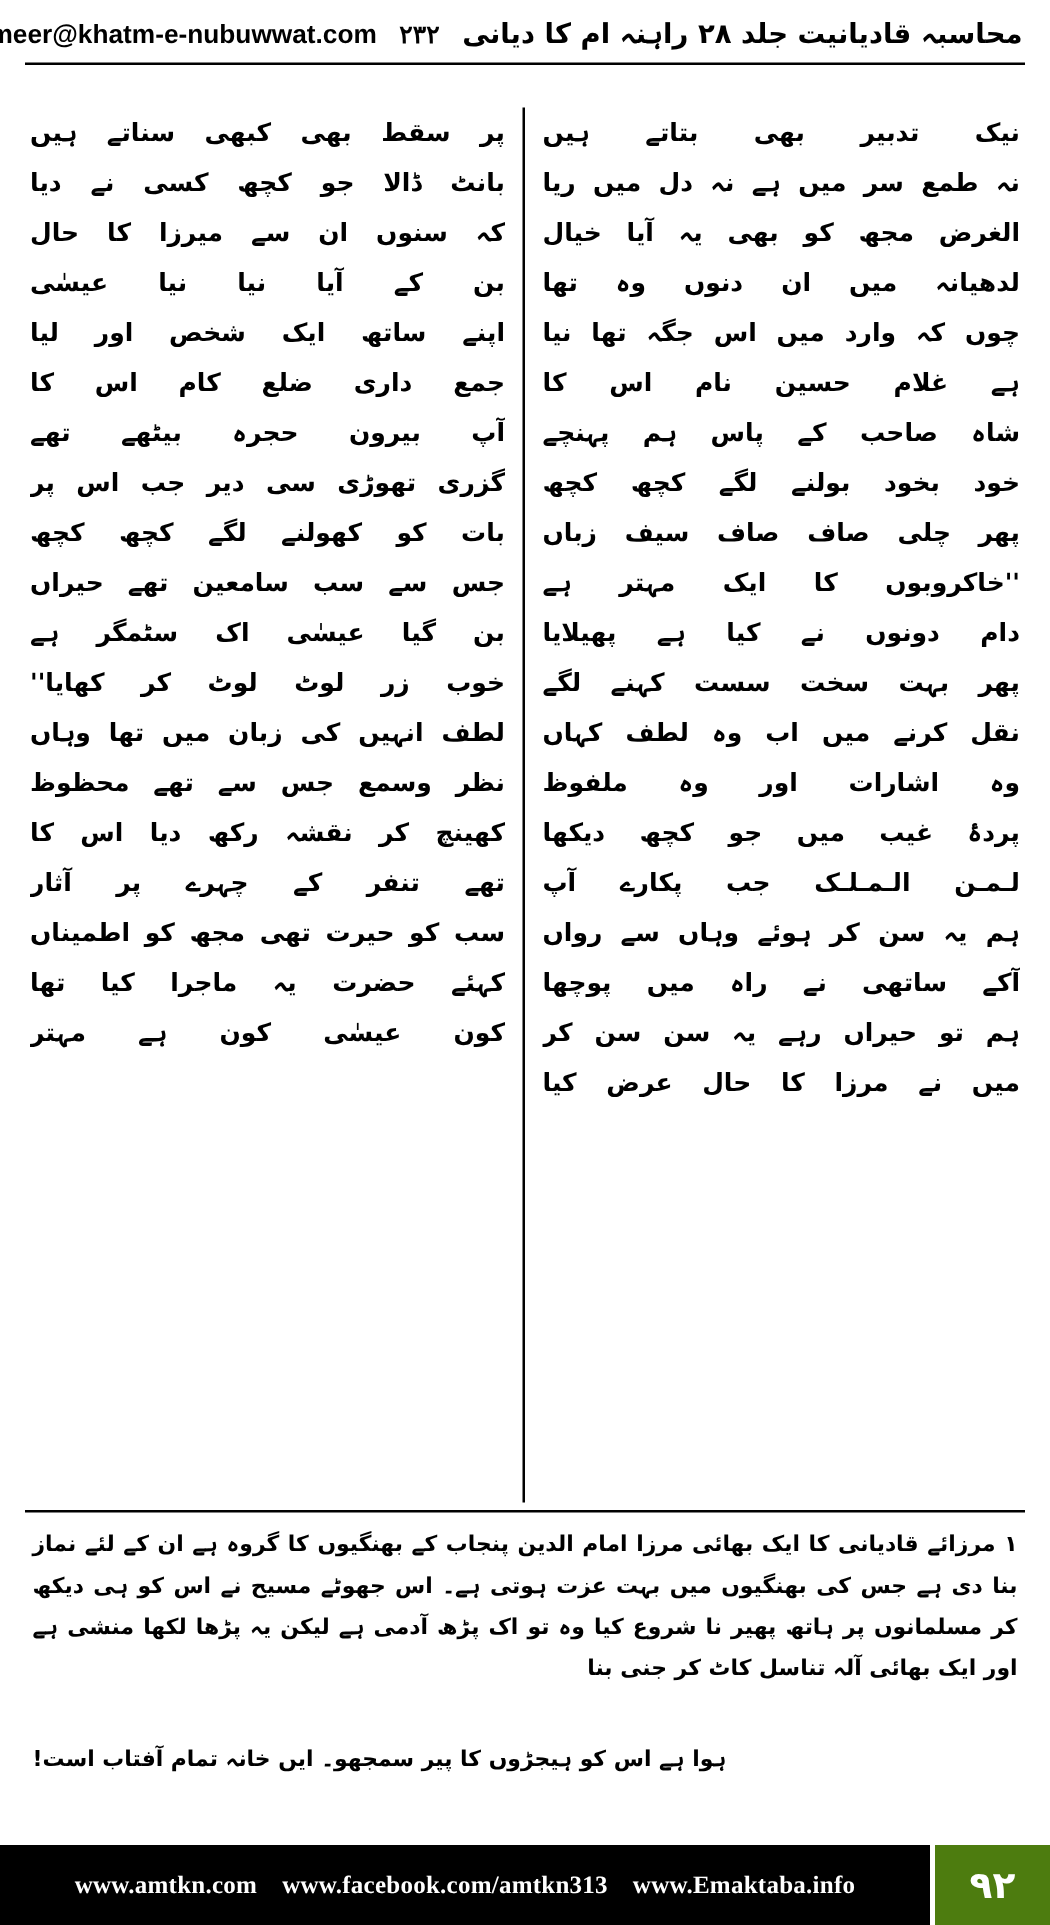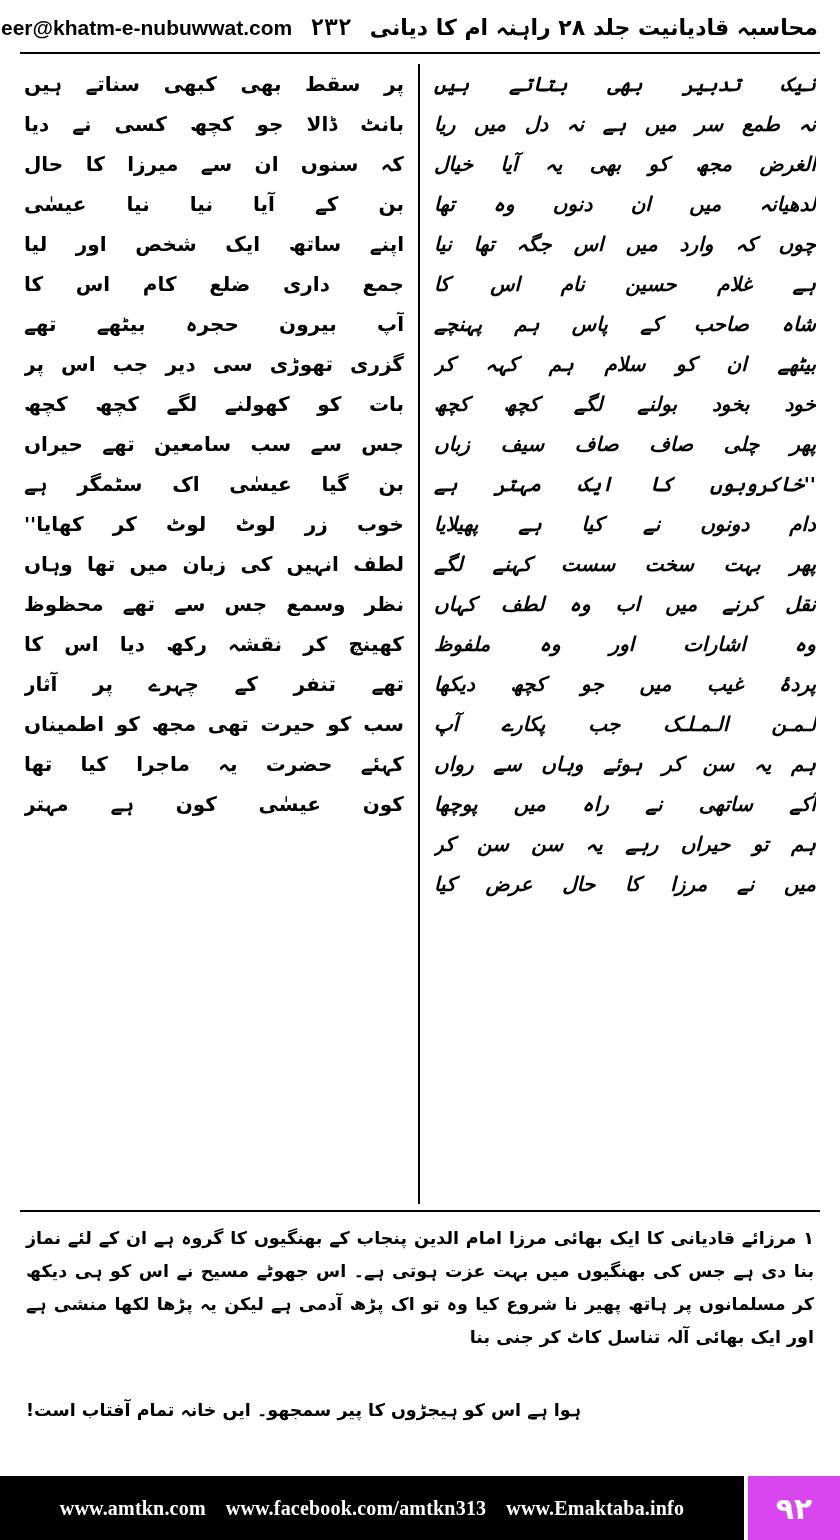--- a/index.html
+++ b/index.html
@@ -41,8 +41,8 @@
     letter-spacing: 0px;
   }
   .header-page-num {
-    font-family: Liberation Mono, monospace;
-    font-size: 23px;
+    font-family: Liberation Sans, sans-serif;
+    font-size: 20px;
     font-weight: 700;
     direction: rtl;
     padding: 0 18px;

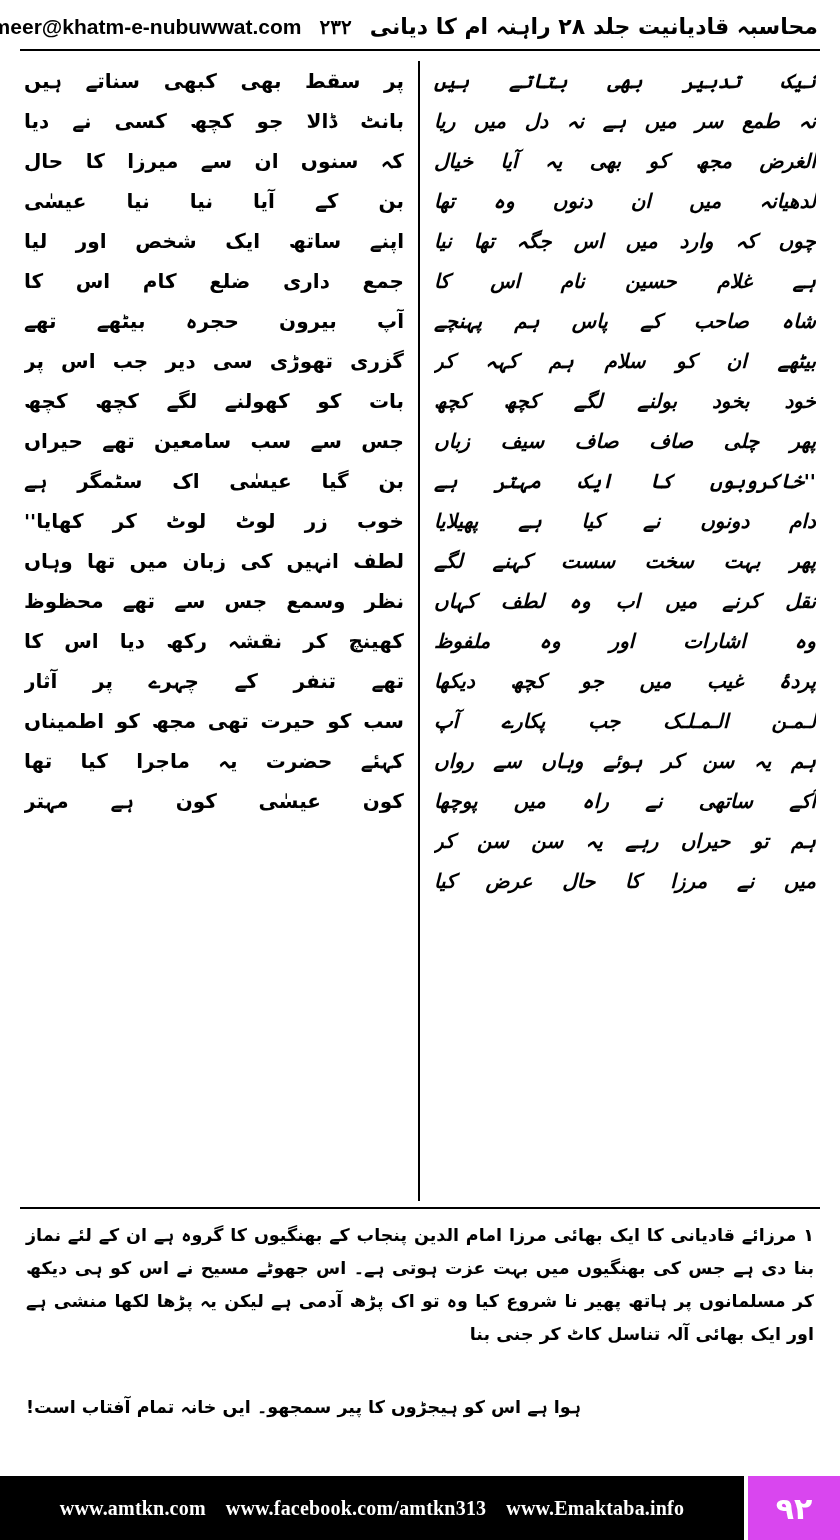--- a/index.html
+++ b/index.html
@@ -75,6 +75,7 @@
     display: flex;
     flex-direction: column;
     justify-content: flex-start;
+    margin-top: 24px;
   }
   .verse-col.right { padding-left: 14px; font-style: italic; }
   .verse-col.left {

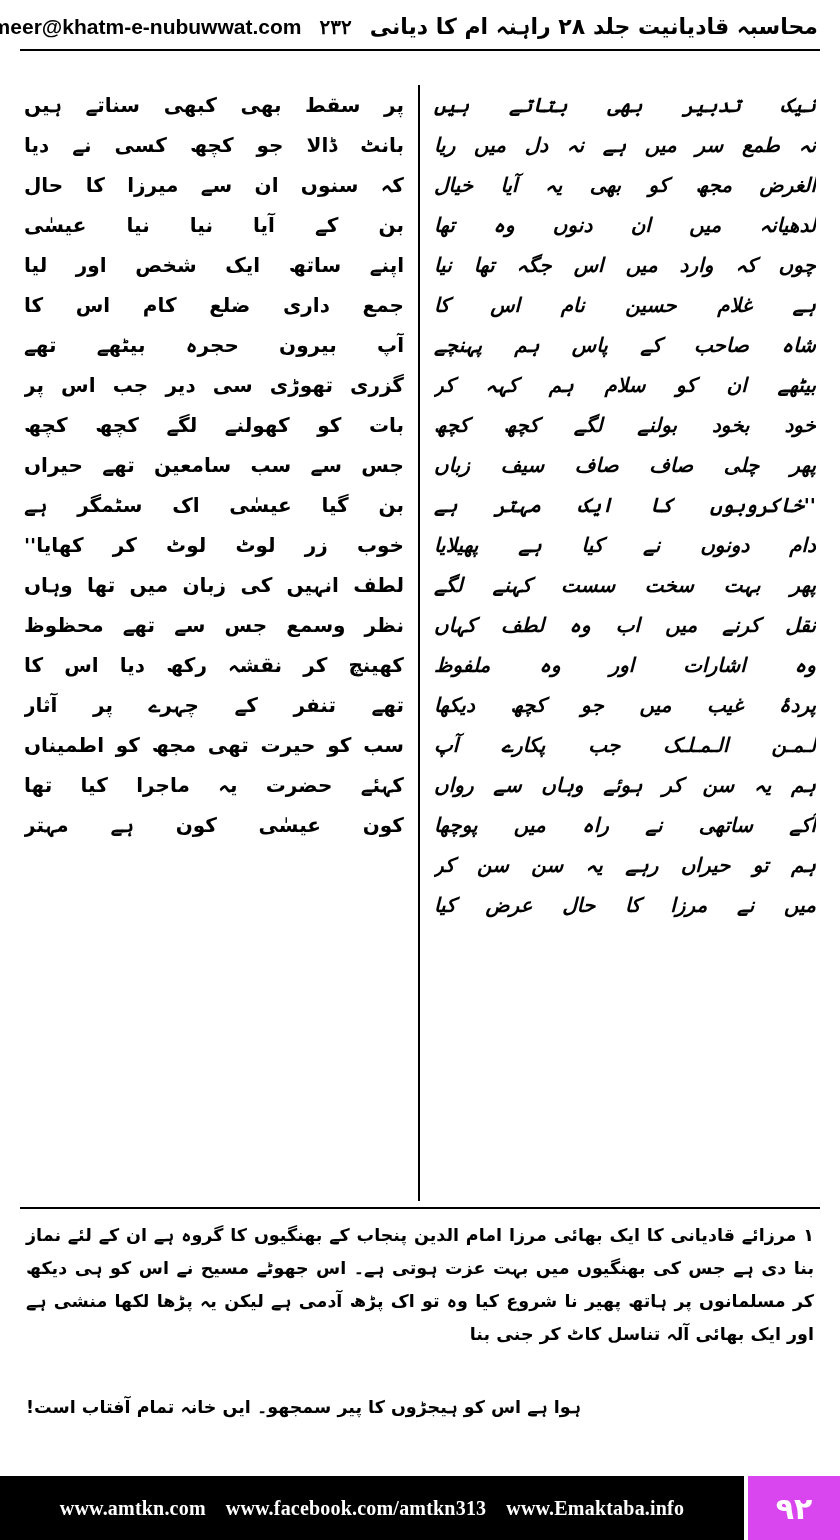--- a/index.html
+++ b/index.html
@@ -77,7 +77,7 @@
     justify-content: flex-start;
     margin-top: 24px;
   }
-  .verse-col.right { padding-left: 14px; font-style: italic; }
+  .verse-col.right { padding-left: 14px; }
   .verse-col.left {
     padding-right: 14px;
     border-right: 2.5px solid #000;

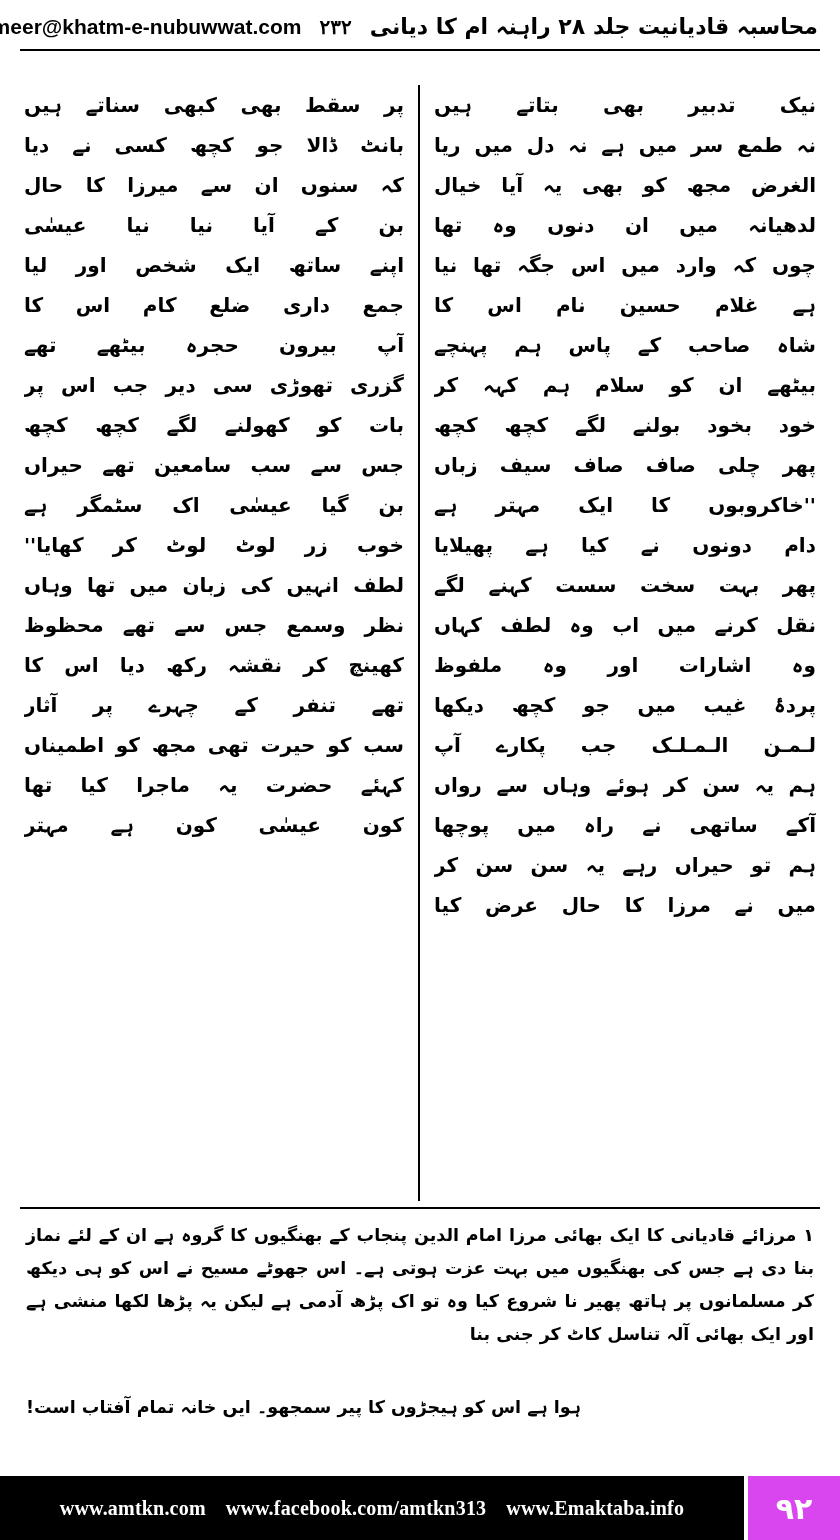--- a/index.html
+++ b/index.html
@@ -177,7 +177,6 @@
       <div class="verse-line">چوں کہ وارد میں اس جگہ تھا نیا</div>
       <div class="verse-line">ہے غلام حسین نام اس کا</div>
       <div class="verse-line">شاہ صاحب کے پاس ہم پہنچے</div>
-      <div class="verse-line">بیٹھے ان کو سلام ہم کہہ کر</div>
       <div class="verse-line">خود بخود بولنے لگے کچھ کچھ</div>
       <div class="verse-line">پھر چلی صاف صاف سیف زباں</div>
       <div class="verse-line quoted">''خاکروبوں کا ایک مہتر ہے</div>

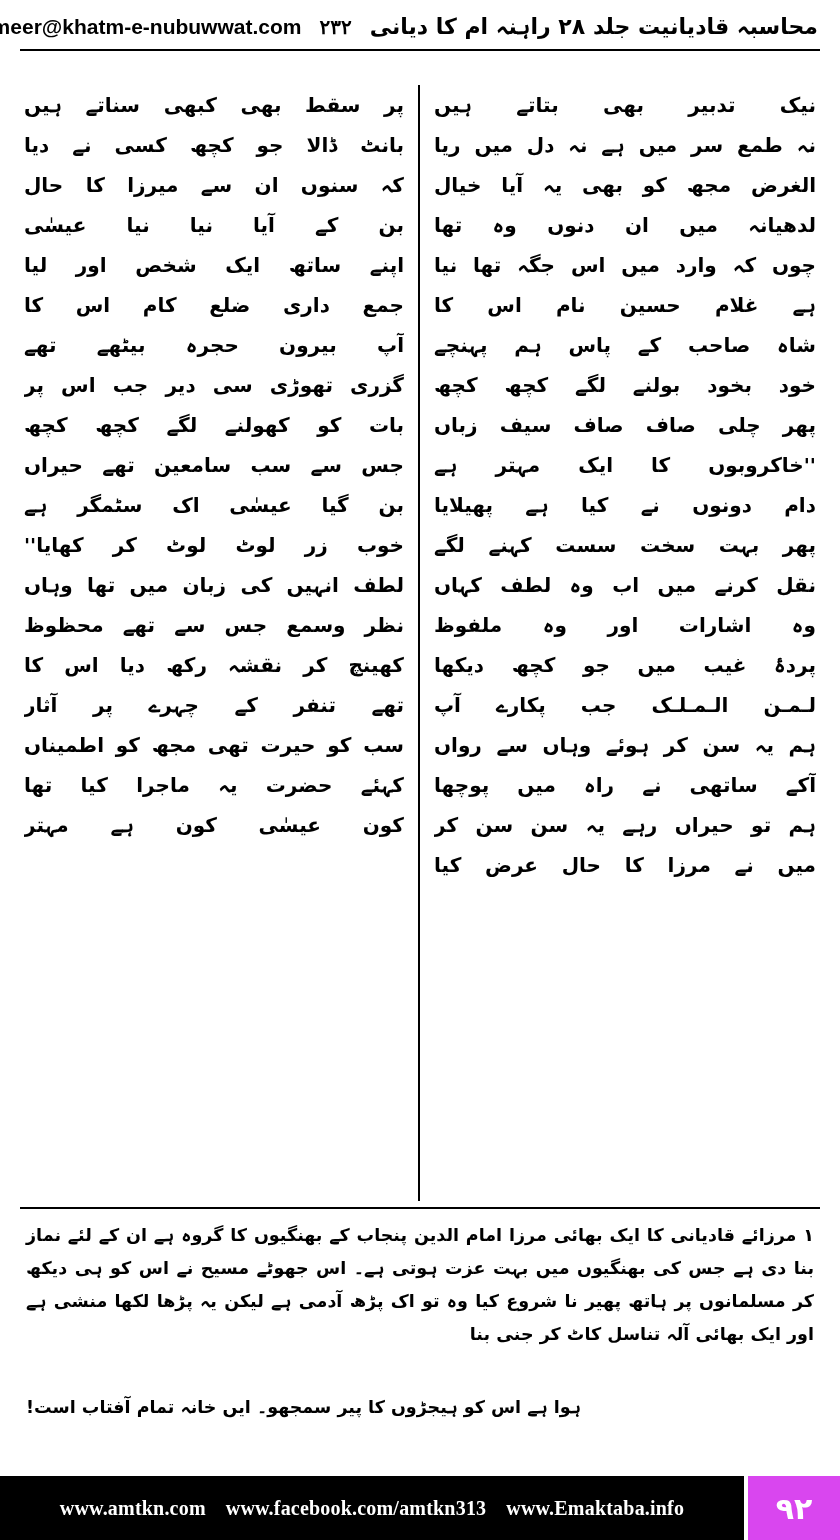--- a/index.html
+++ b/index.html
@@ -129,7 +129,7 @@
   }
   .footer-pagebox {
     width: 92px;
-    background: #d946ef;
+    background: #4d7c0f;
     color: #fff;
     display: flex;
     align-items: center;

